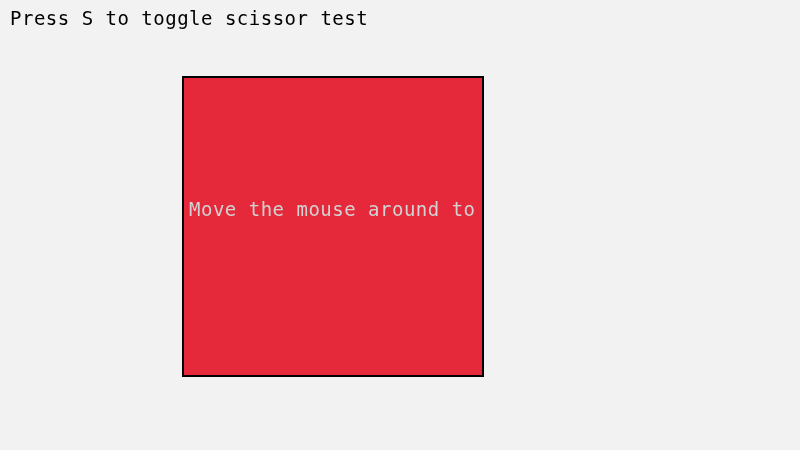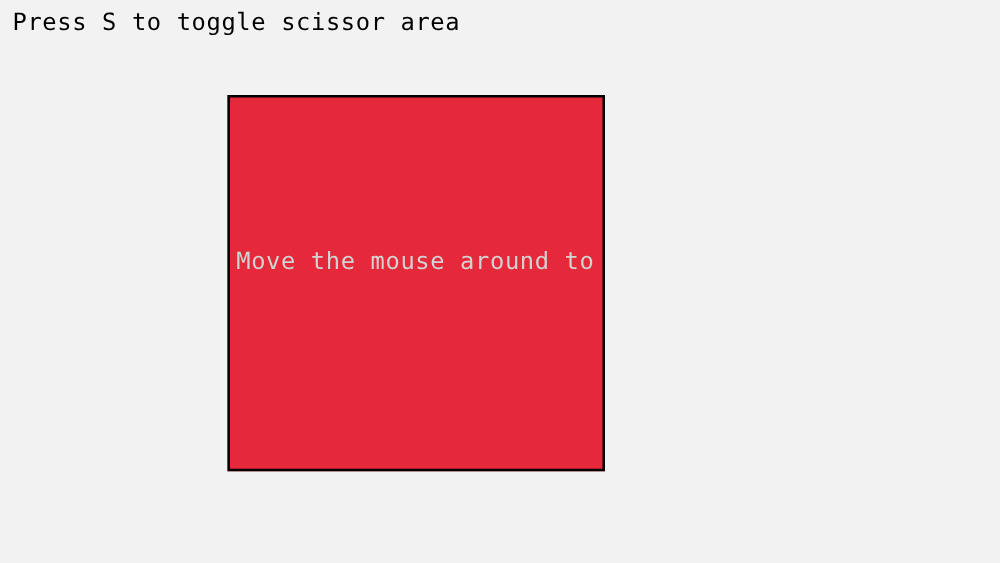--- a/index.html
+++ b/index.html
@@ -72,7 +72,7 @@
 
 <div id="screen">
 
-  <div id="hint-text">Press S to toggle scissor area</div>
+  <div id="hint-text">Press S to toggle scissor test</div>
 
   <div id="scissor-area">
     <div id="scissor-text">Move the mouse around to reveal the scissor area</div>

